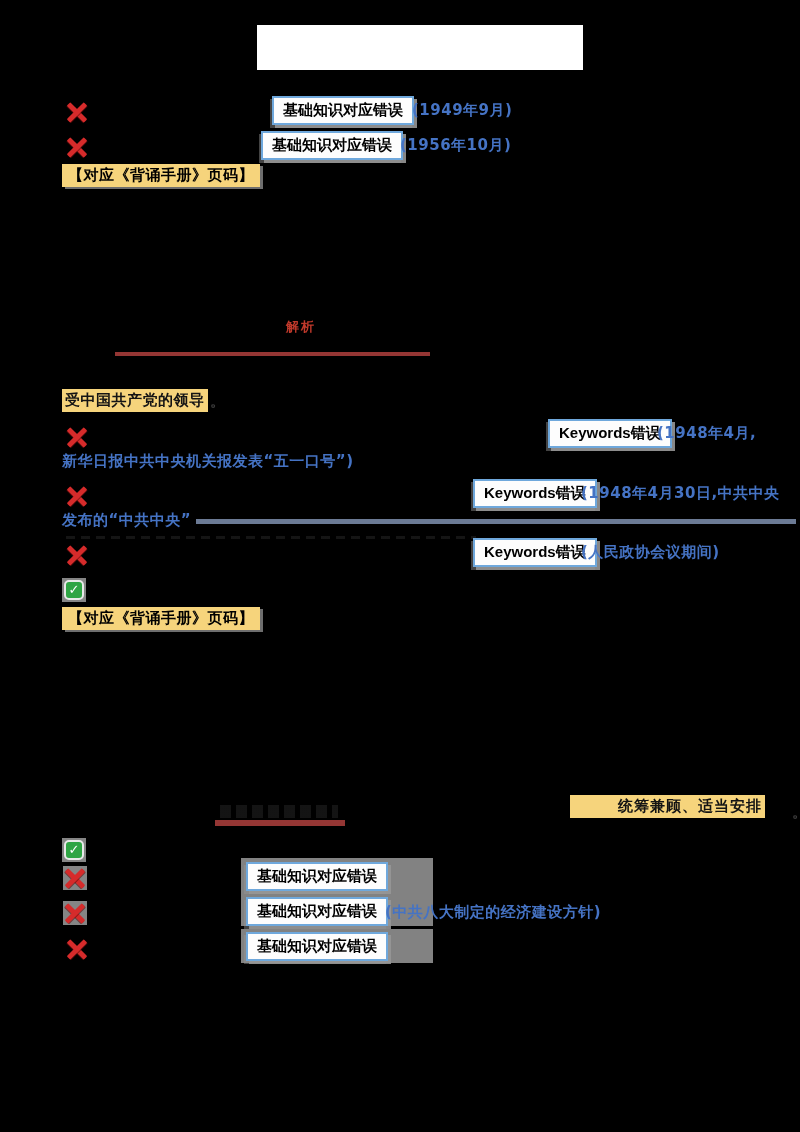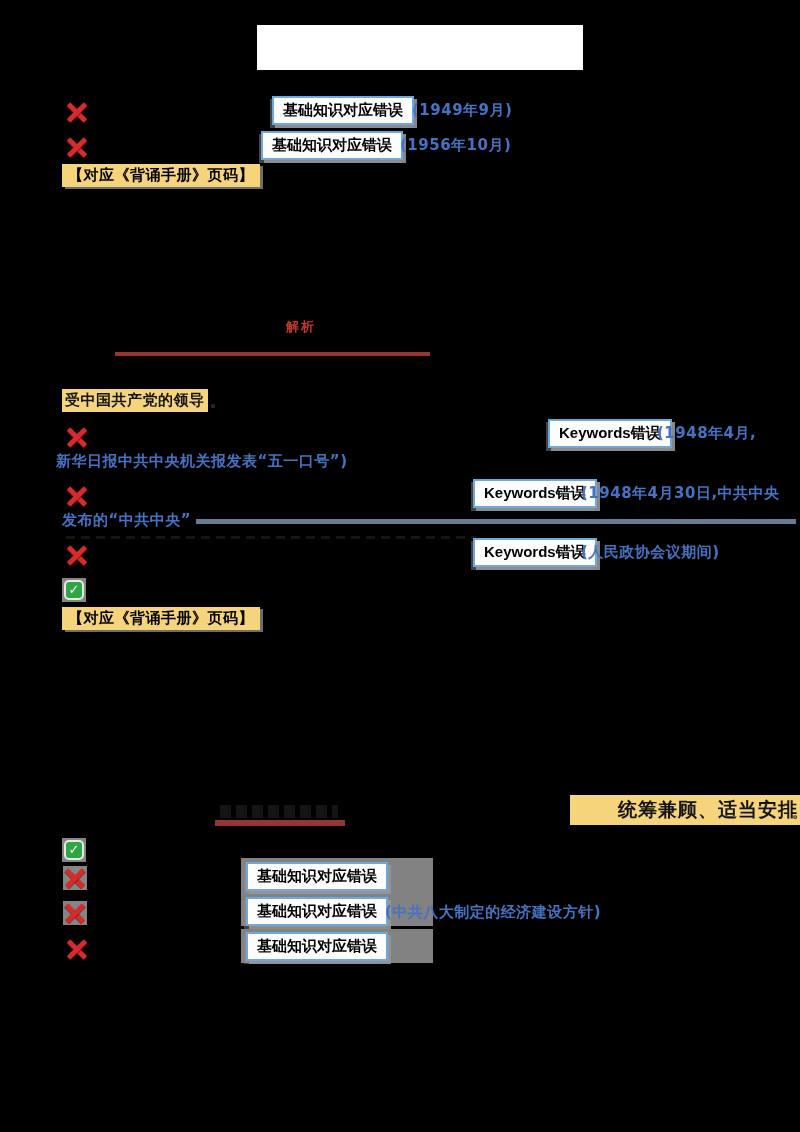--- a/index.html
+++ b/index.html
@@ -84,7 +84,7 @@
   <span class="mark-cross" style="left:67px; top:427px;"></span>
   <button class="btn" style="left:548px; top:419px;">Keywords错误</button>
   <span class="note" style="left:657px; top:424px;">(1948年4月,</span>
-  <span class="note" style="left:56px; top:452px;">新华日报中共中央机关报发表“五一口号”)</span>
+  <span class="note" style="left:62px; top:452px;">新华日报中共中央机关报发表“五一口号”)</span>
 
   <span class="mark-cross" style="left:67px; top:486px;"></span>
   <button class="btn" style="left:473px; top:479px;">Keywords错误</button>

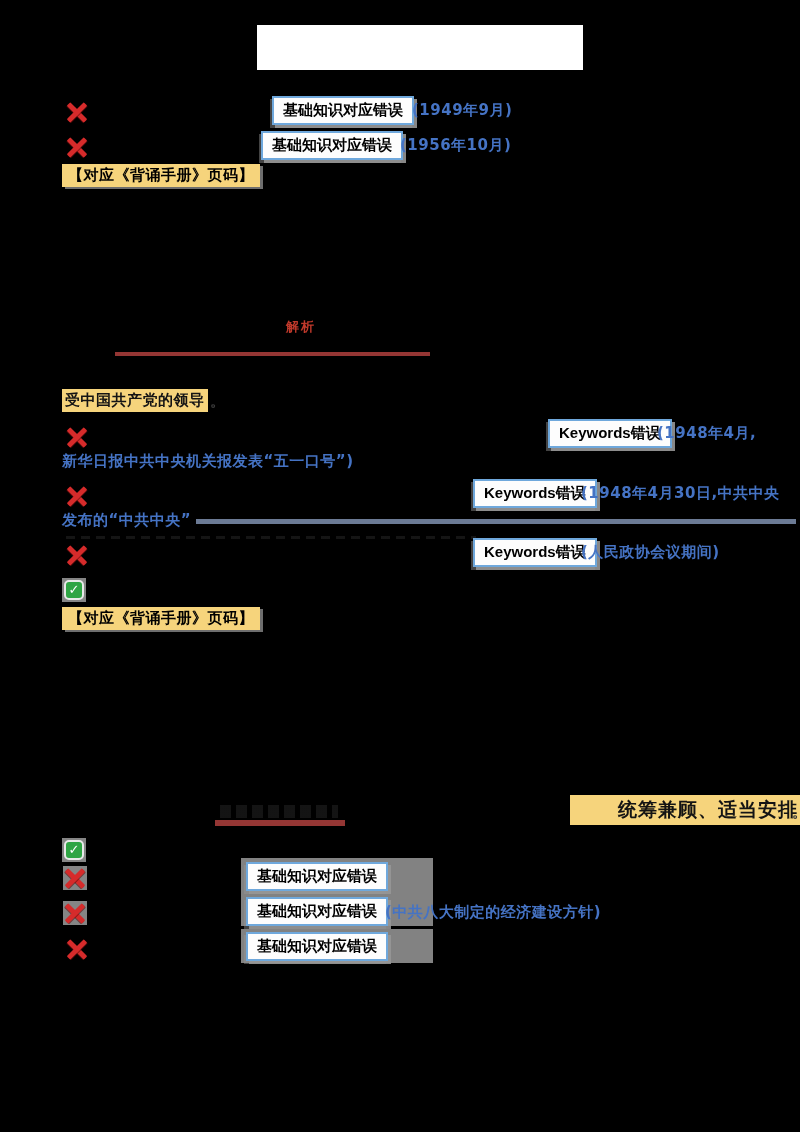--- a/index.html
+++ b/index.html
@@ -38,7 +38,7 @@
     position:absolute; background:#f6d47c; color:#141414; font-weight:bold;
     font-size:15px; padding:2px 3px; white-space:nowrap; letter-spacing:.5px;
   }
-  .hl-big { font-size:19px; letter-spacing:1px;padding-left:48px; }
+  .hl-big { font-size:15px; letter-spacing:1px;padding-left:48px; }
   .pref {
     position:absolute; background:#f6d47c; color:#000; font-weight:bold;
     font-size:15px; padding:2px 6px; white-space:nowrap; letter-spacing:.5px;

